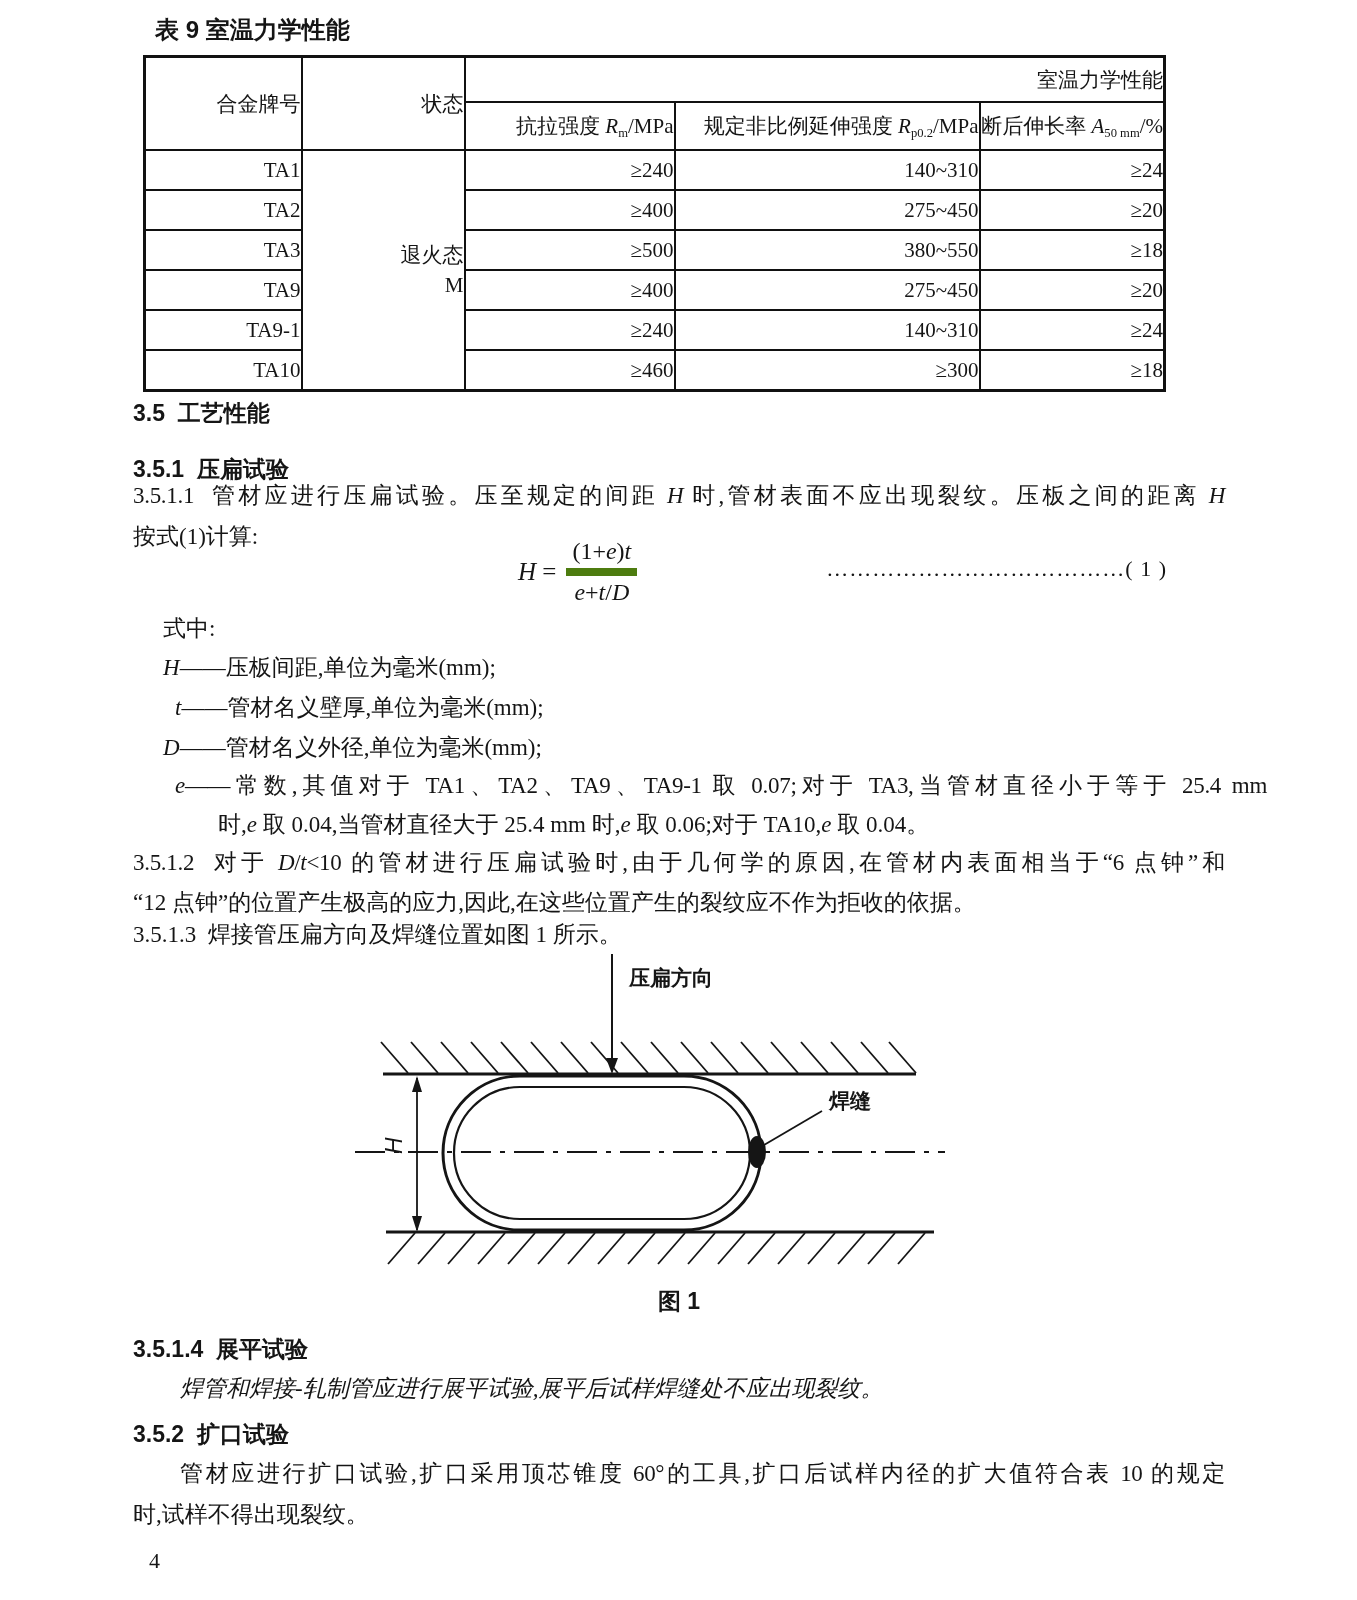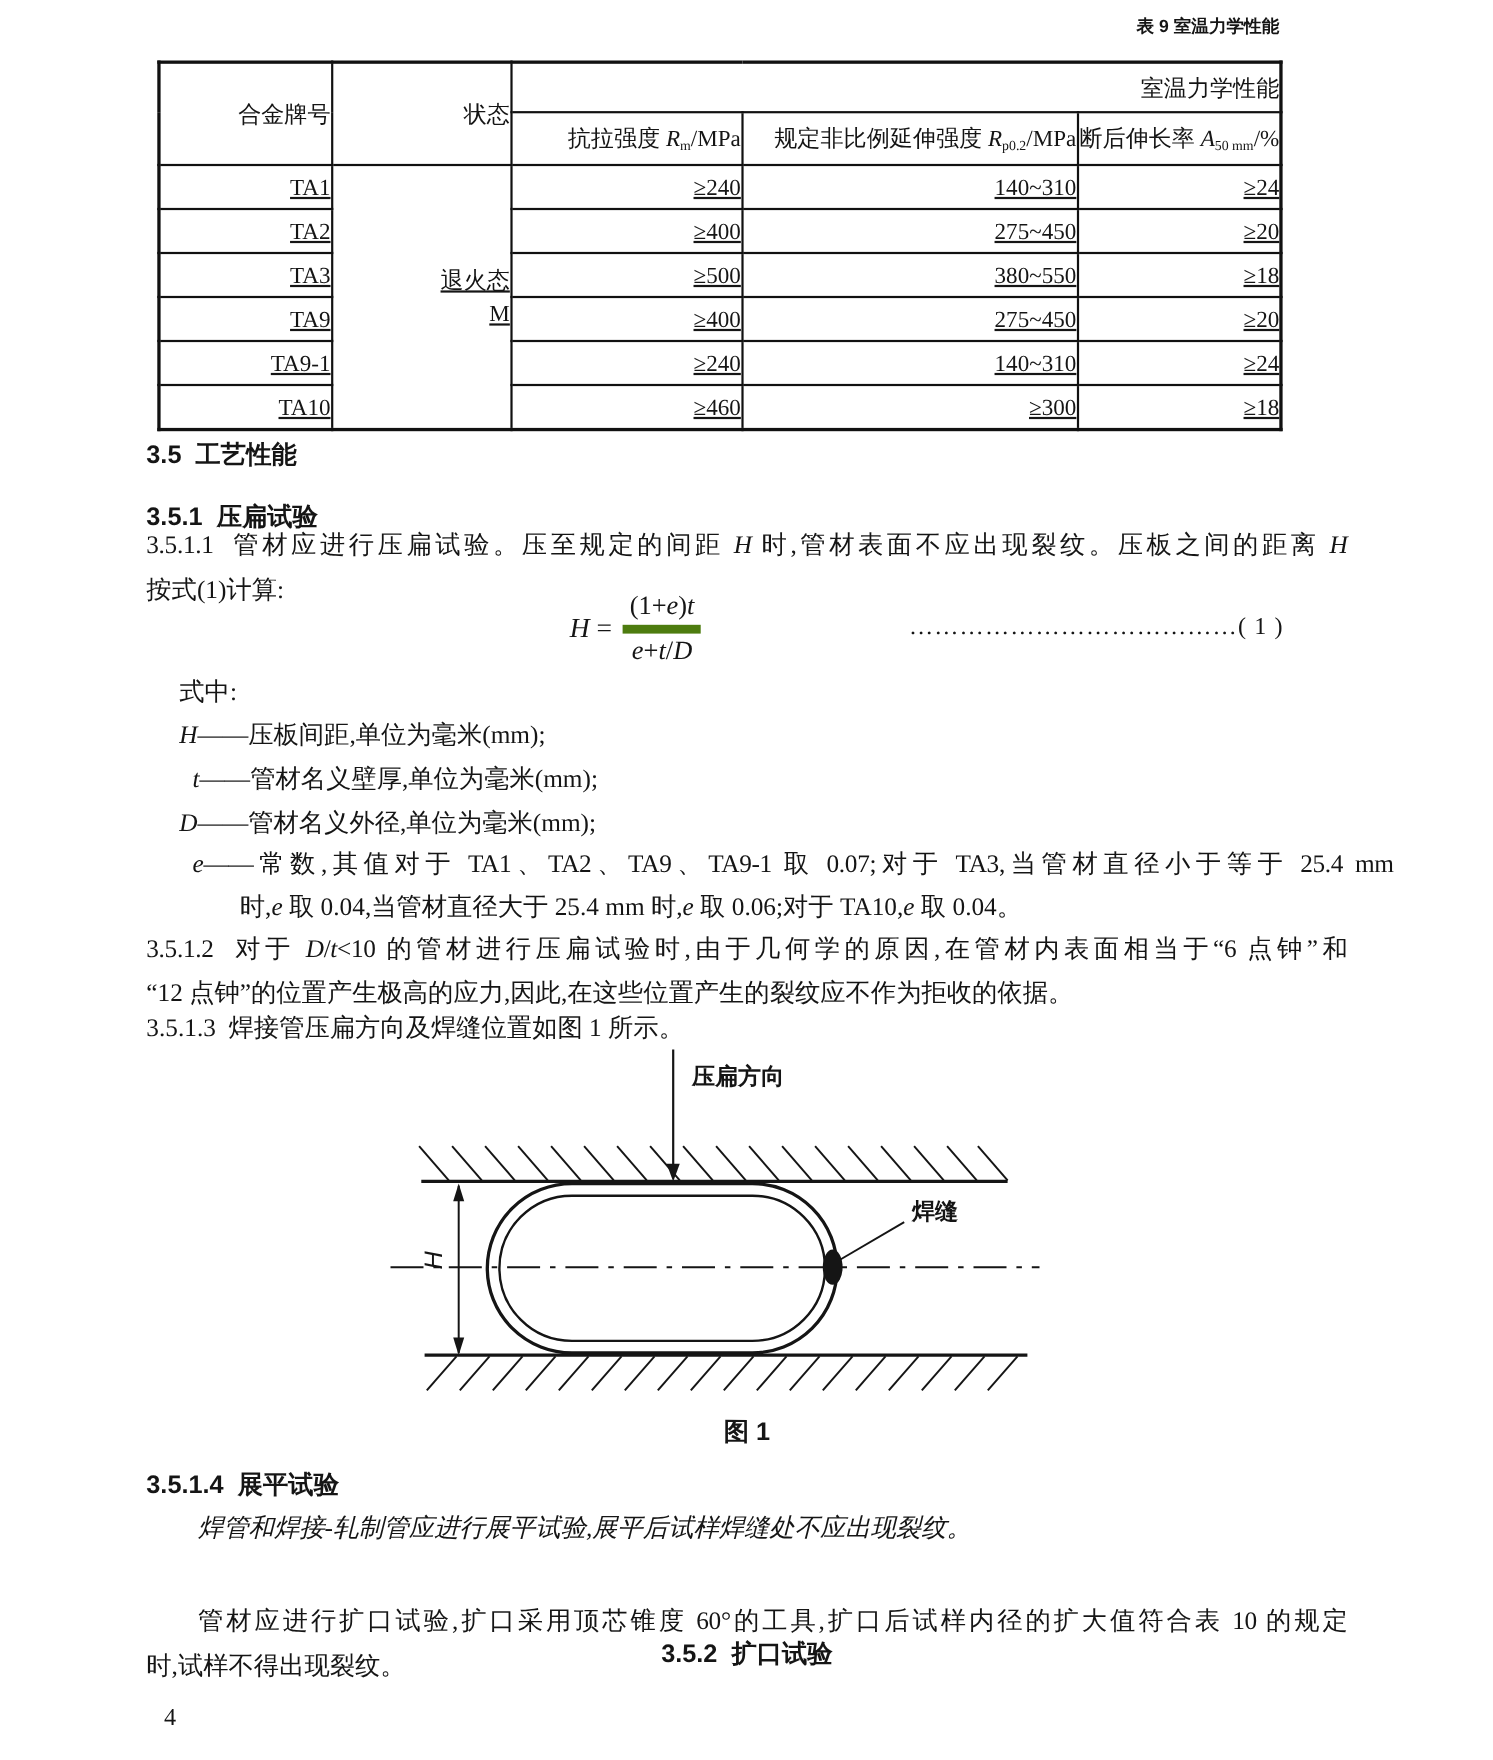--- a/index.html
+++ b/index.html
@@ -15,8 +15,8 @@
   .it{font-family:"Liberation Serif","DejaVu Serif",serif;font-style:italic;}
   .sub{font-size:0.6em;vertical-align:-0.28em;}
   
-  .tbl-title{position:absolute;left:143px;top:14px;width:1020px;text-align:right;
-    font-family:"Liberation Sans","DejaVu Sans",sans-serif;font-weight:bold;font-size:16px;}
+  .tbl-title{position:absolute;left:155px;top:14px;width:1020px;text-align:left;
+    font-family:"Liberation Sans","DejaVu Sans",sans-serif;font-weight:bold;font-size:24px;}
   table.props{position:absolute;left:143px;top:55px;width:1020px;border-collapse:collapse;
     table-layout:fixed;font-size:21px;}
   table.props{border:3px solid #111;}

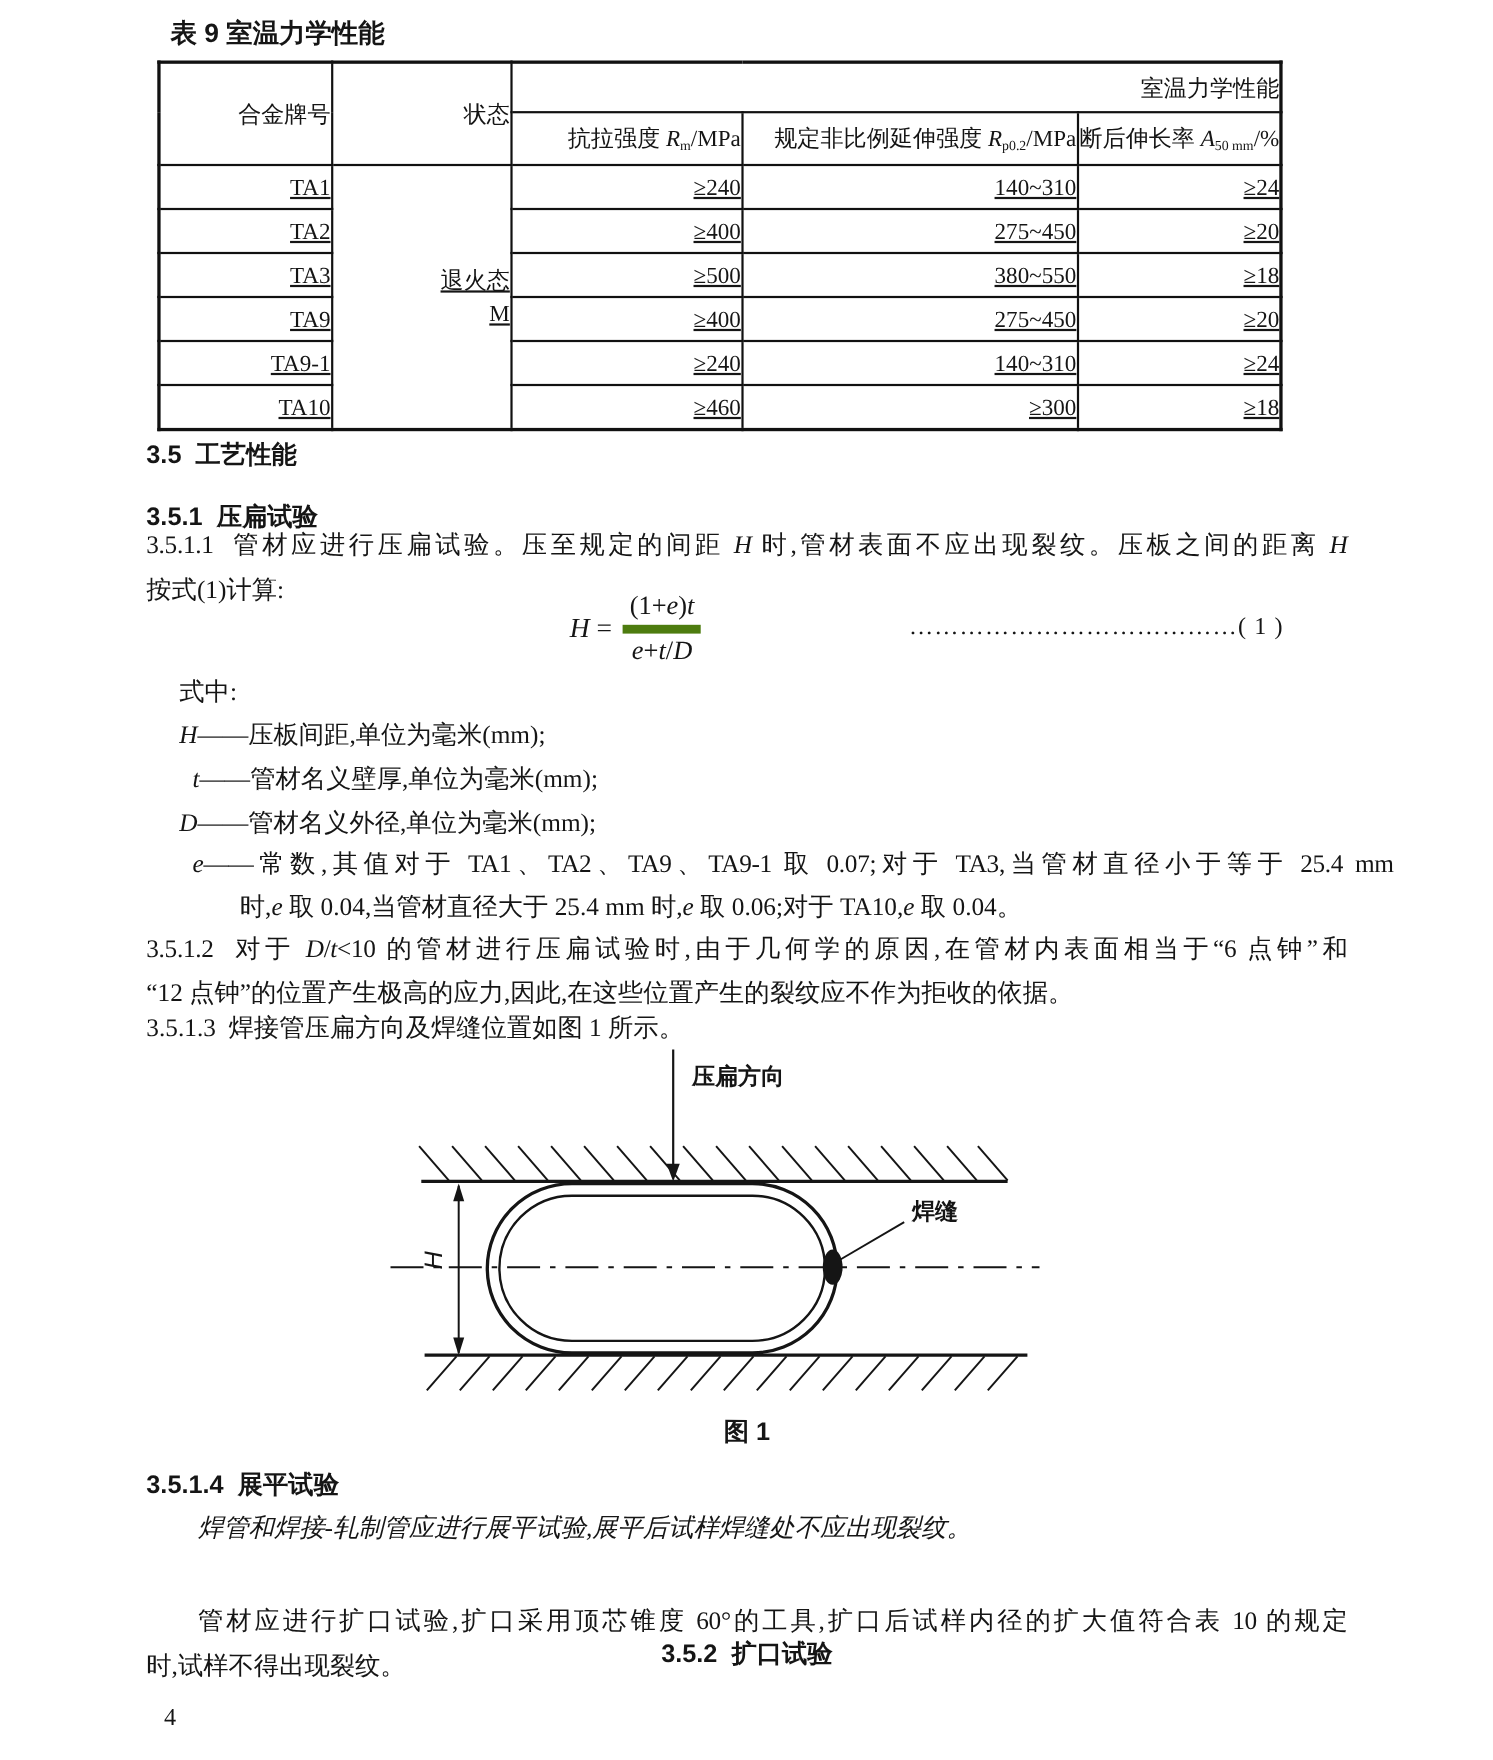--- a/index.html
+++ b/index.html
@@ -24,7 +24,7 @@
     padding:0;font-weight:normal;}
   table.props tr.hr1 th{height:43px;}
   table.props tr.hr2 th{height:46px;}
-  table.props td{height:38px;text-decoration:underline;}
+  table.props td{height:38px;}
   .state-cell span{display:block;line-height:30px;margin-left:20px;}
   
   .formula-row{position:absolute;left:133px;top:534px;width:1092px;height:76px;}

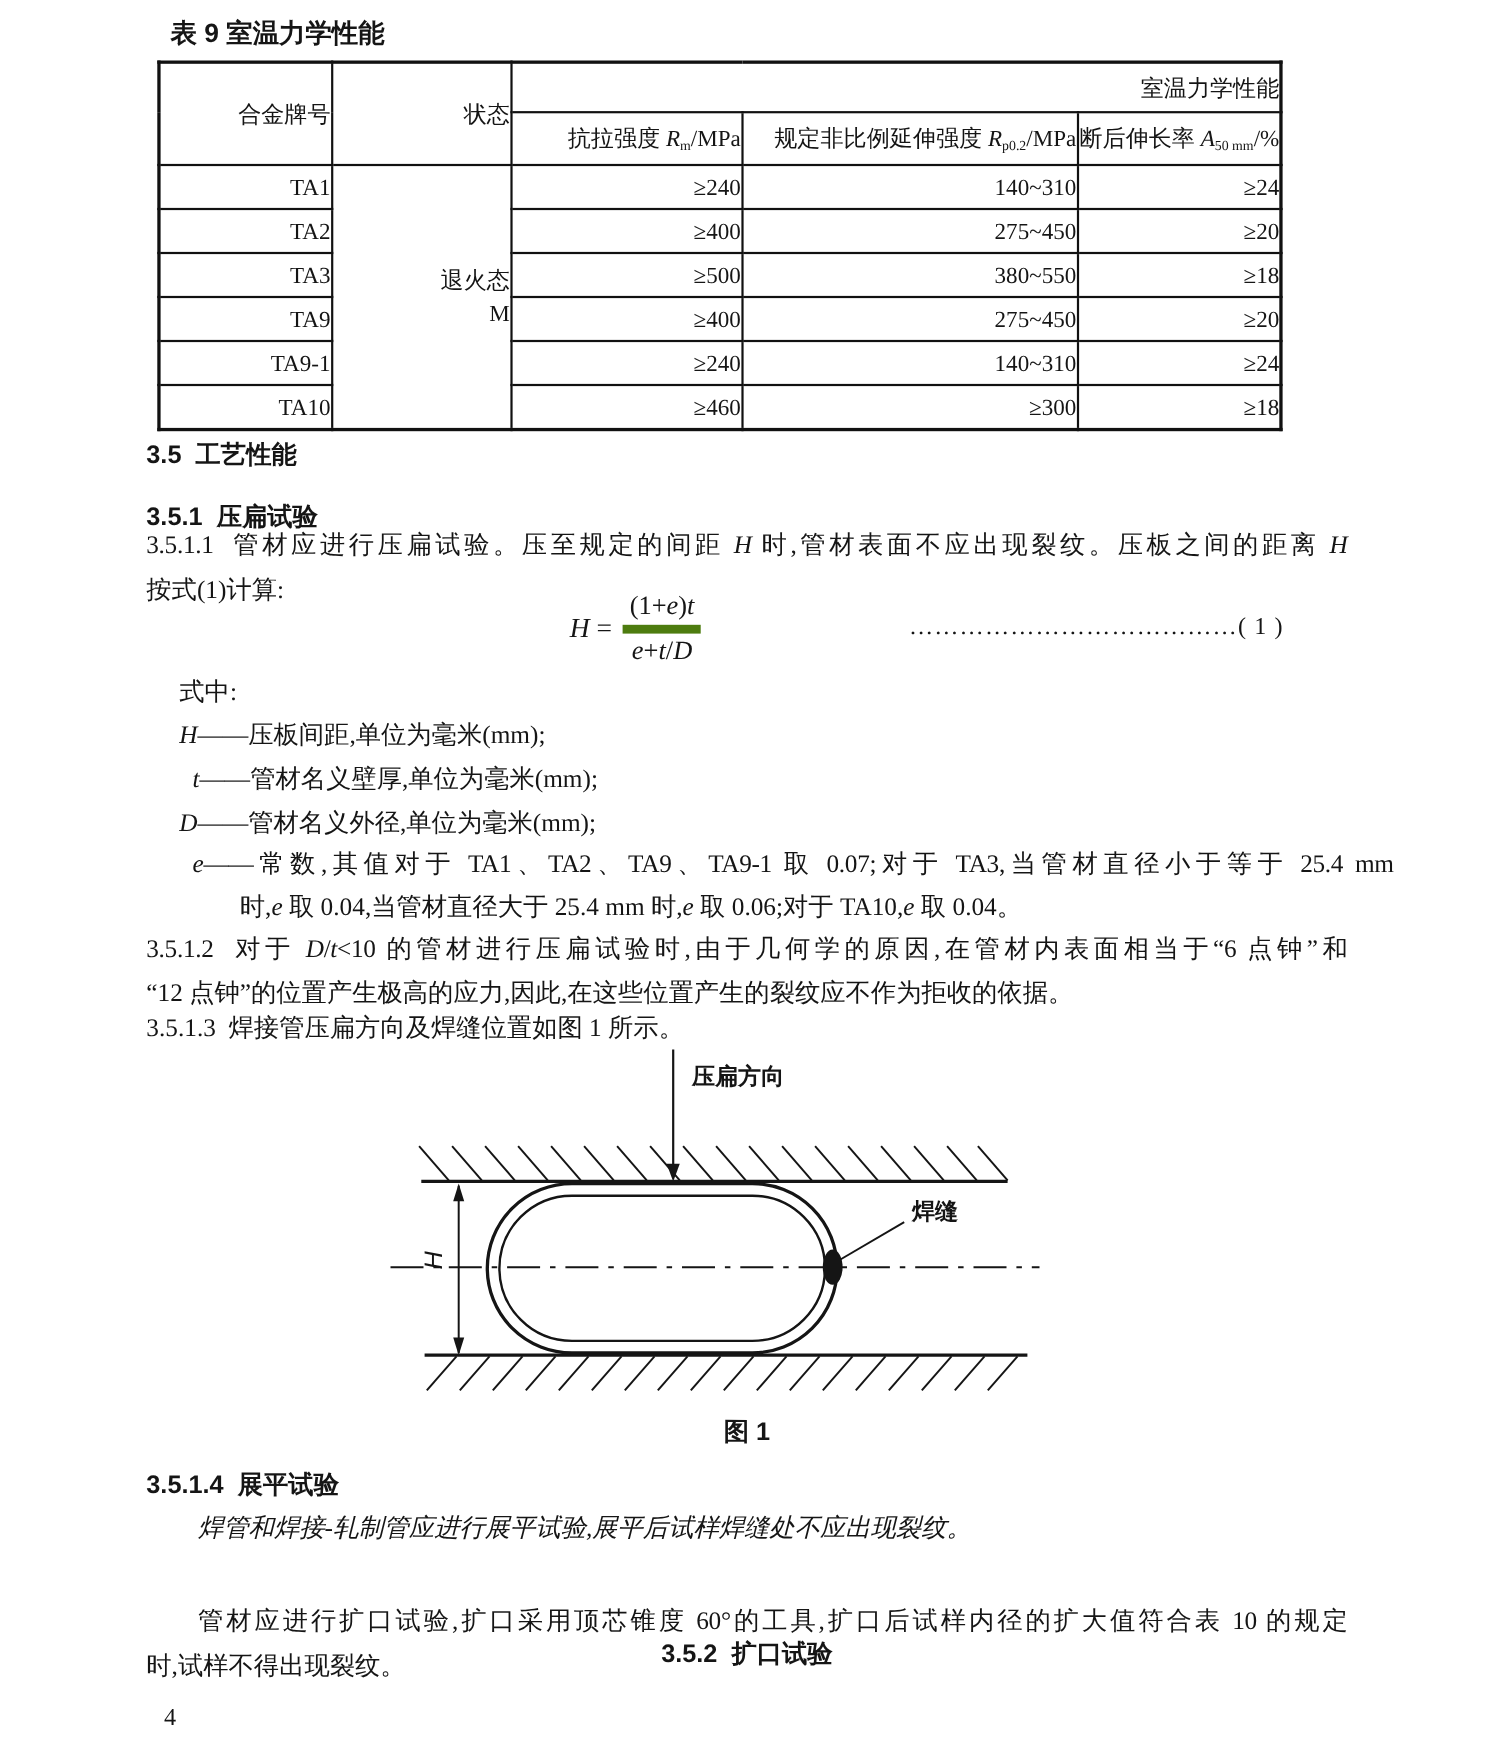--- a/index.html
+++ b/index.html
@@ -202,7 +202,7 @@
 
 <div class="txt hd" style="top:1332px;">3.5.1.4  展平试验</div>
 <div class="txt" style="top:1372px;padding-left:47px;font-style:italic;">焊管和焊接-轧制管应进行展平试验,展平后试样焊缝处不应出现裂纹。</div>
-<div class="txt hd" style="top:1486px;text-align:center;">3.5.2  扩口试验</div>
+<div class="txt hd" style="top:1417px;">3.5.2  扩口试验</div>
 <div class="txt jfull" style="top:1457px;text-indent:47px;">管材应进行扩口试验,扩口采用顶芯锥度 60°的工具,扩口后试样内径的扩大值符合表 10 的规定</div>
 <div class="txt" style="top:1498px;">时,试样不得出现裂纹。</div>
 

